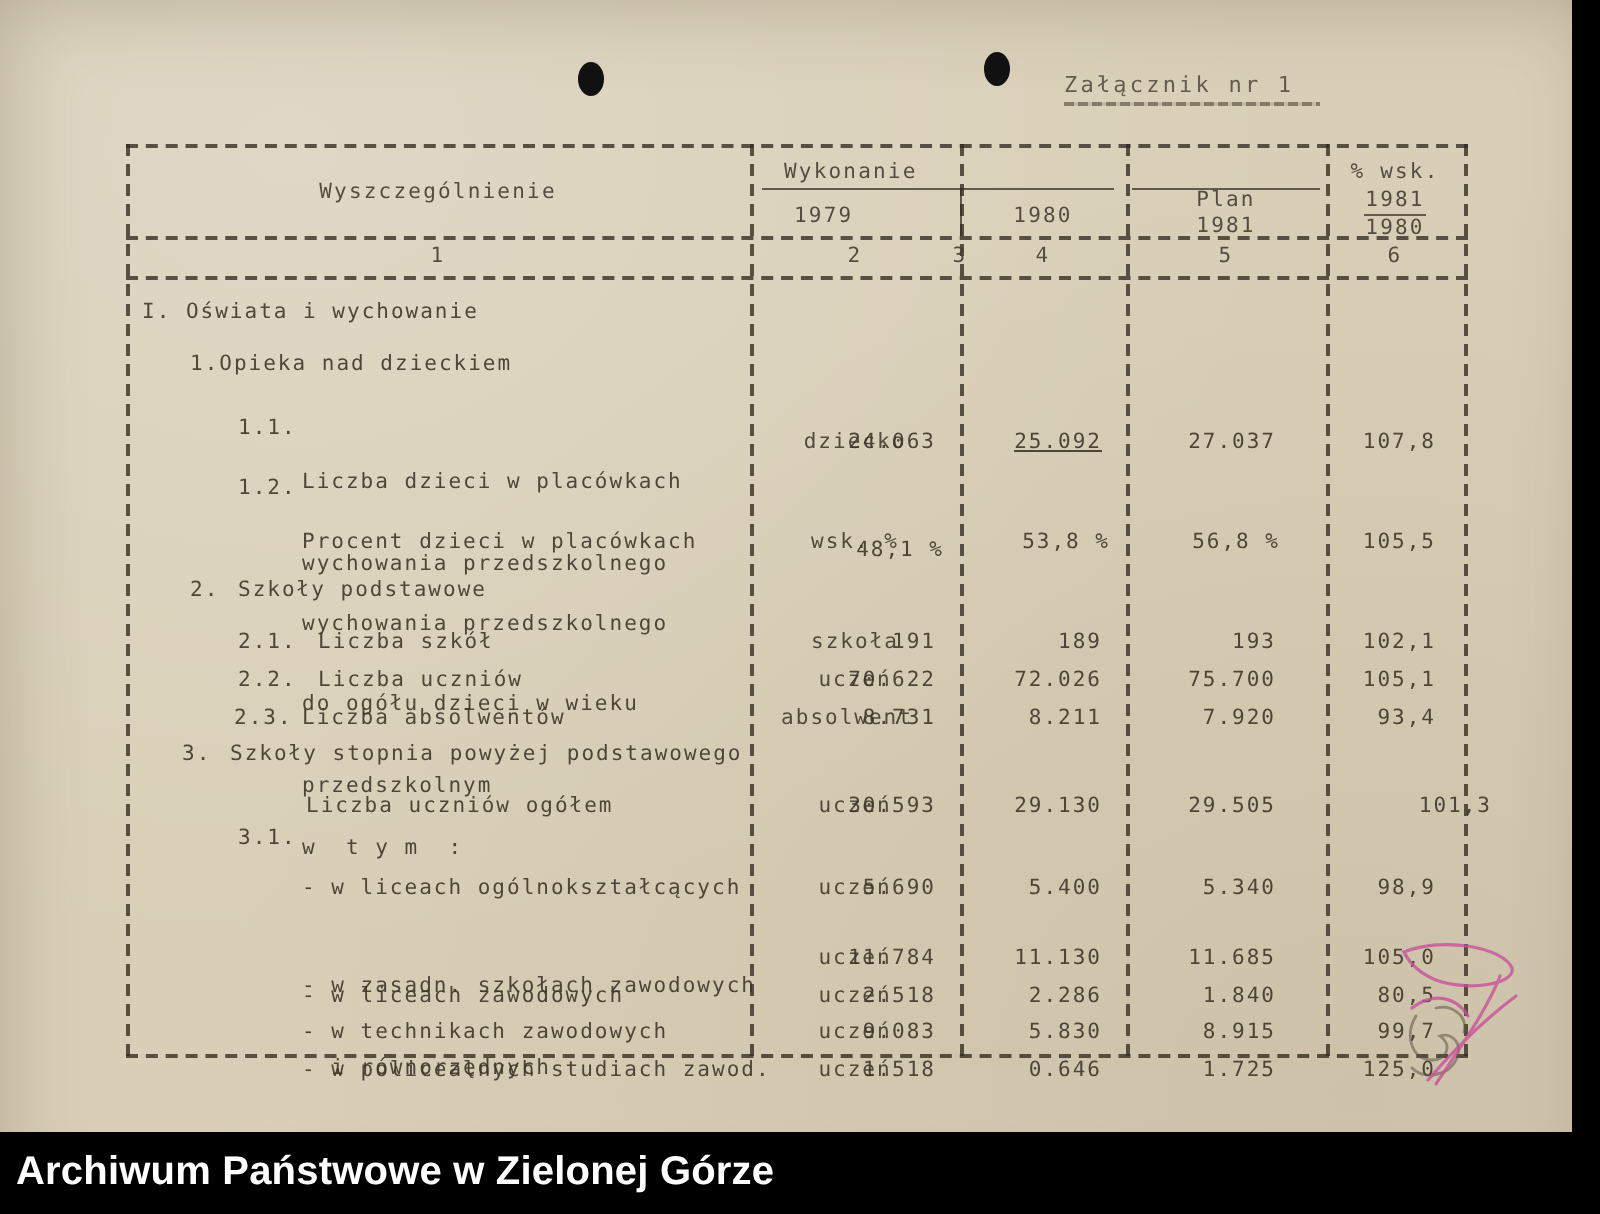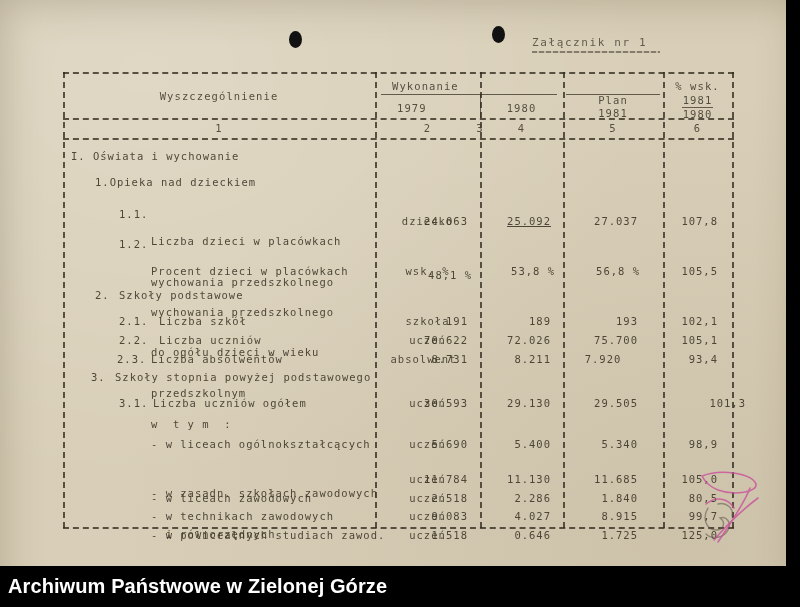--- a/index.html
+++ b/index.html
@@ -282,7 +282,7 @@
     <div class="unit-cell" style="left:308px; top:281px; width:105px;">absolwent</div>
     <div class="num-cell" style="left:317px; top:281px; width:88px;">8.731</div>
     <div class="num-cell" style="left:422px; top:281px; width:66px;">8.211</div>
-    <div class="num-cell" style="left:505px; top:281px; width:70px;text-align:center;">7.920</div>
+    <div class="num-cell" style="left:505px; top:281px; width:70px;">7.920</div>
     <div class="num-cell" style="left:600px; top:281px; width:55px;">93,4</div>
 
     <div class="cell" style="left:28px; top:299px;">3.</div>

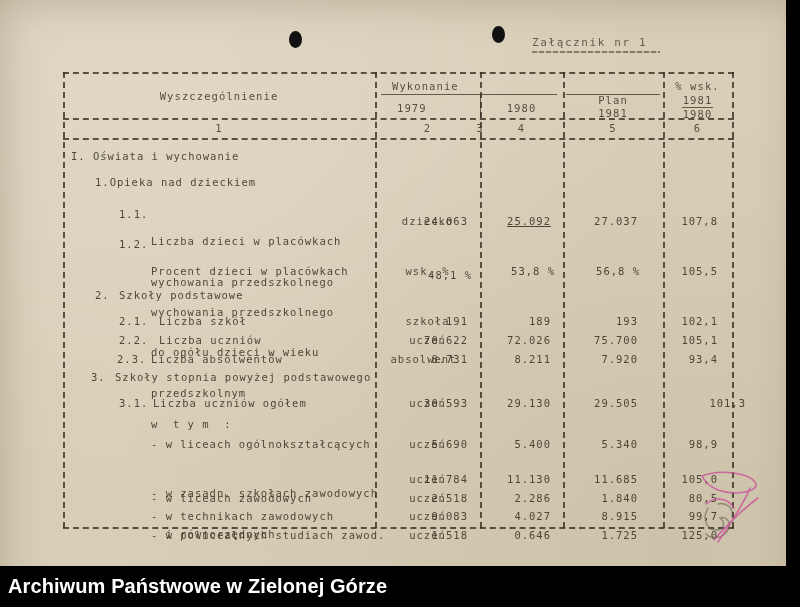--- a/index.html
+++ b/index.html
@@ -288,7 +288,7 @@
     <div class="cell" style="left:28px; top:299px;">3.</div>
     <div class="cell u" style="left:52px; top:299px;">Szkoły stopnia powyżej podstawowego</div>
 
-    <div class="cell" style="left:56px; top:325px;">3.1.</div>
+    <div class="cell" style="left:56px; top:341px;">3.1.</div>
     <div class="cell" style="left:90px; top:325px;">Liczba uczniów ogółem</div>
     <div class="unit-cell" style="left:312px; top:325px; width:105px;">uczeń</div>
     <div class="num-cell" style="left:317px; top:325px; width:88px;">30.593</div>

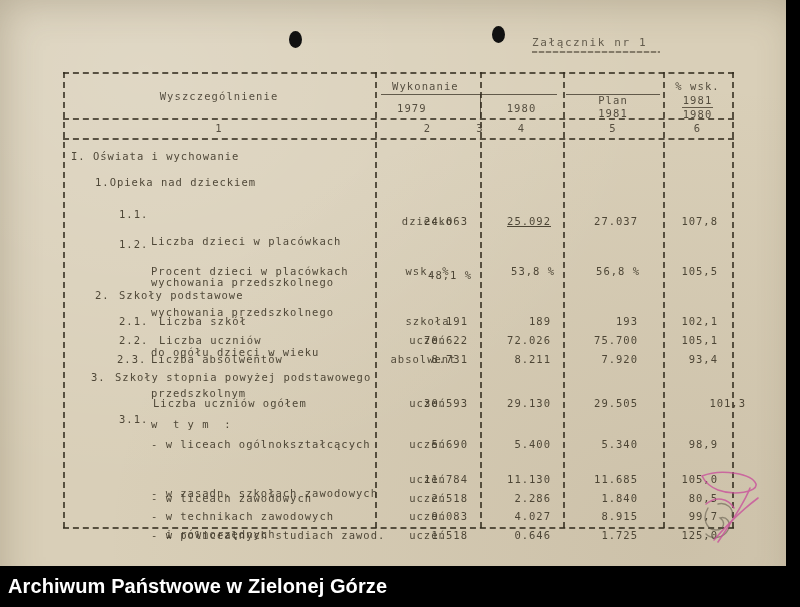--- a/index.html
+++ b/index.html
@@ -325,7 +325,7 @@
     <div class="cell" style="left:88px; top:438px;">- w technikach zawodowych</div>
     <div class="unit-cell" style="left:312px; top:438px; width:105px;">uczeń</div>
     <div class="num-cell" style="left:317px; top:438px; width:88px;">9.083</div>
-    <div class="num-cell" style="left:422px; top:438px; width:66px;">4.027</div>
+    <div class="num-cell" style="left:422px; top:438px; width:66px;">5.830</div>
     <div class="num-cell" style="left:505px; top:438px; width:70px;">8.915</div>
     <div class="num-cell" style="left:600px; top:438px; width:55px;">99,7</div>
 

